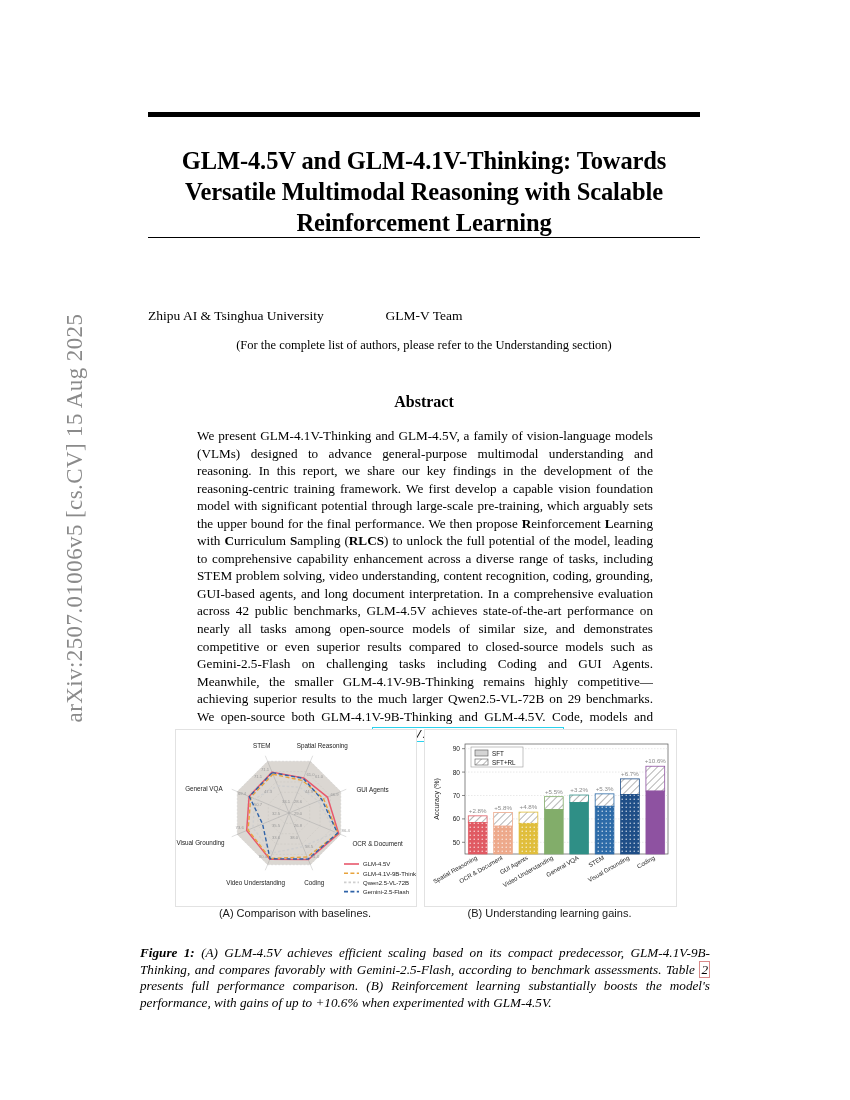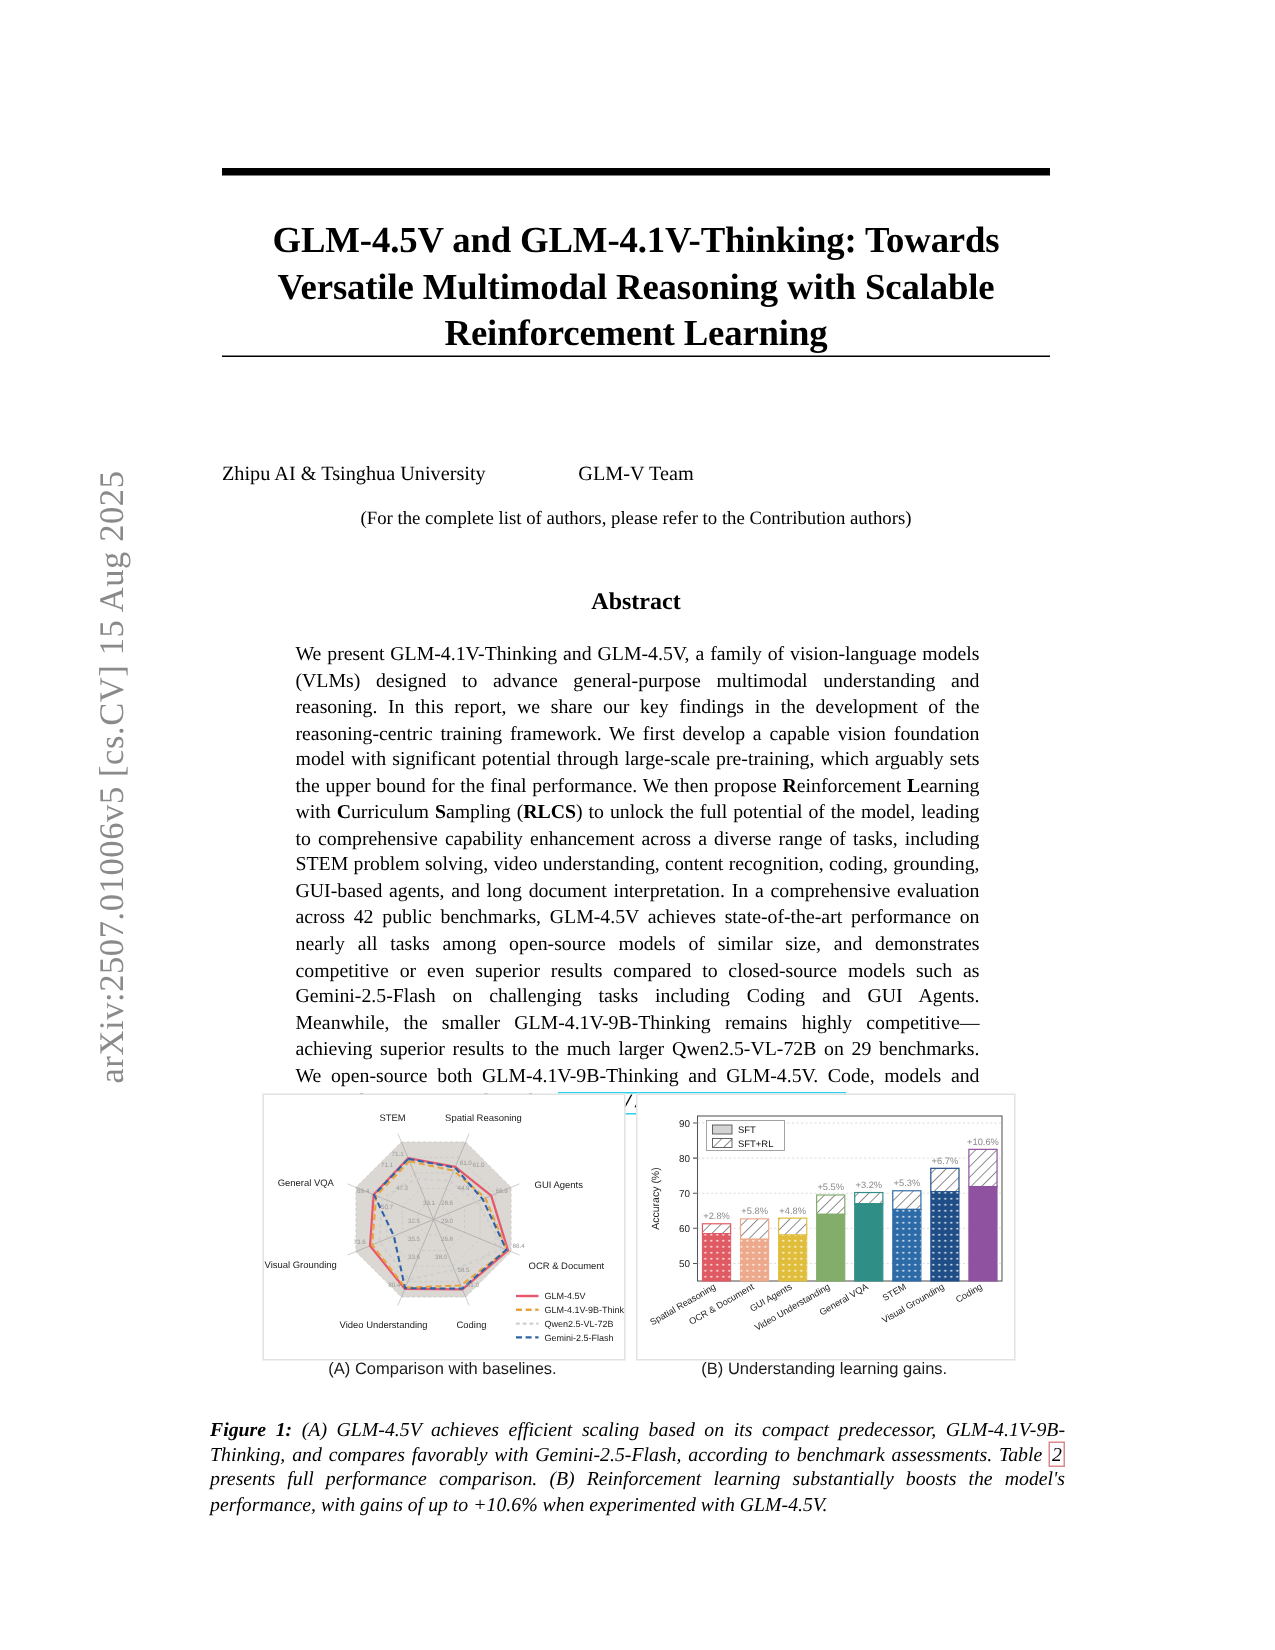--- a/index.html
+++ b/index.html
@@ -96,7 +96,7 @@
 
   <div class="authors-team">GLM-V Team</div>
   <div class="affil">Zhipu AI  &amp;  Tsinghua University</div>
-  <div class="contrib">(For the complete list of authors, please refer to the Contribution authors)</div>
+  <div class="contrib">(For the complete list of authors, please refer to the Understanding section)</div>
 
   <div class="abstract-head">Abstract</div>
   <div class="abstract-body"><span>We present GLM-4.1V-Thinking and GLM-4.5V, a family of vision-language models (VLMs) designed to advance general-purpose multimodal understanding and reasoning. In this report, we share our key findings in the development of the reasoning-centric training framework. We first develop a capable vision foundation model with significant potential through large-scale pre-training, which arguably sets the upper bound for the final performance. We then propose </span><b>R</b><span>einforcement </span><b>L</b><span>earning with </span><b>C</b><span>urriculum </span><b>S</b><span>ampling (</span><b>RLCS</b><span>) to unlock the full potential of the model, leading to comprehensive capability enhancement across a diverse range of tasks, including STEM problem solving, video understanding, content recognition, coding, grounding, GUI-based agents, and long document interpretation. In a comprehensive evaluation across 42 public benchmarks, GLM-4.5V achieves state-of-the-art performance on nearly all tasks among open-source models of similar size, and demonstrates competitive or even superior results compared to closed-source models such as Gemini-2.5-Flash on challenging tasks including Coding and GUI Agents. Meanwhile, the smaller GLM-4.1V-9B-Thinking remains highly competitive—achieving superior results to the much larger Qwen2.5-VL-72B on 29 benchmarks. We open-source both GLM-4.1V-9B-Thinking and GLM-4.5V. Code, models and more information are released at </span><a class="url-box" href="#">https://github.com/zai-org/</a><br><a class="url-box" href="#">GLM-V</a></div>

